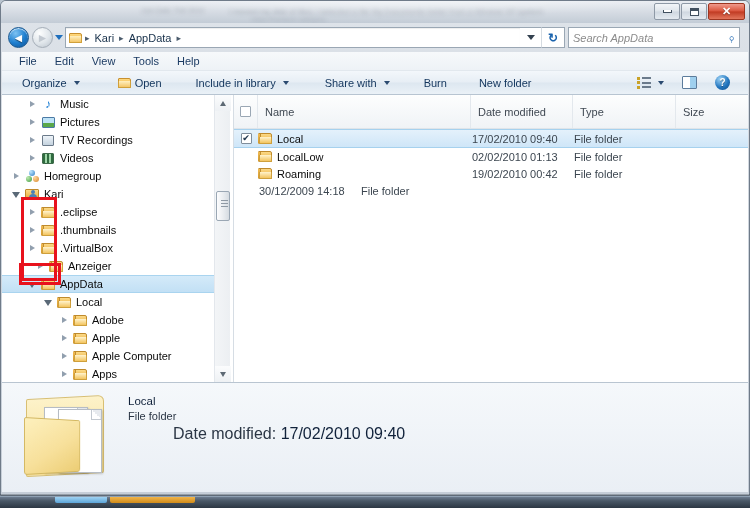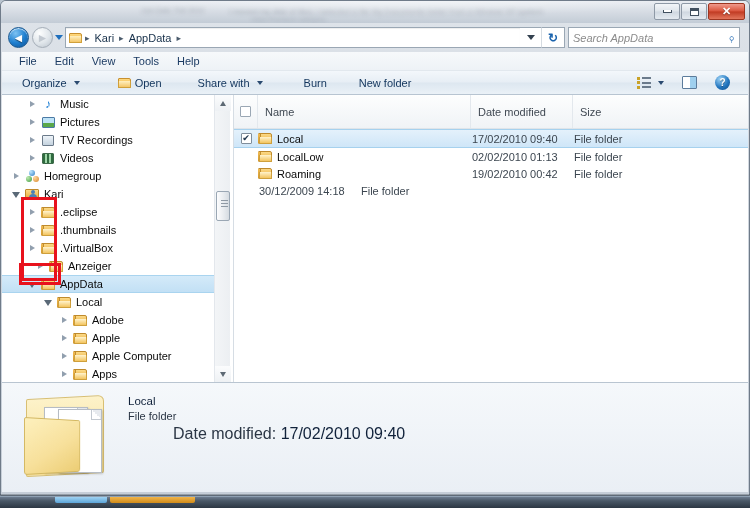--- a/index.html
+++ b/index.html
@@ -362,6 +362,10 @@
       </span>
       <span>Open</span>
     </span>
+    <span class="cmdbtn" style="margin-left:18px">
+      <span>Include in library</span>
+      <i class="caret"></i>
+    </span>
     <span class="cmdbtn" style="margin-left:20px">
       <span>Share with</span>
       <i class="caret"></i>

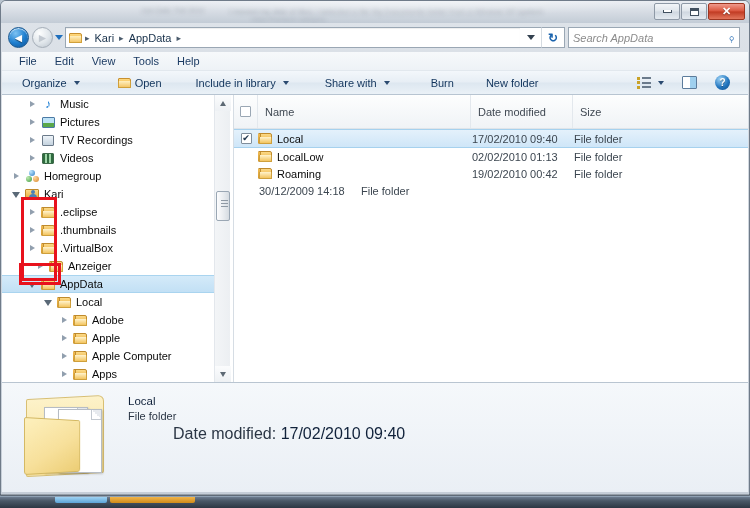--- a/index.html
+++ b/index.html
@@ -370,7 +370,7 @@
       <span>Share with</span>
       <i class="caret"></i>
     </span>
-    <span class="cmdbtn" style="margin-left:25px">
+    <span class="cmdbtn" style="margin-left:18px">
       <span>Burn</span>
     </span>
     <span class="cmdbtn" style="margin-left:16px">

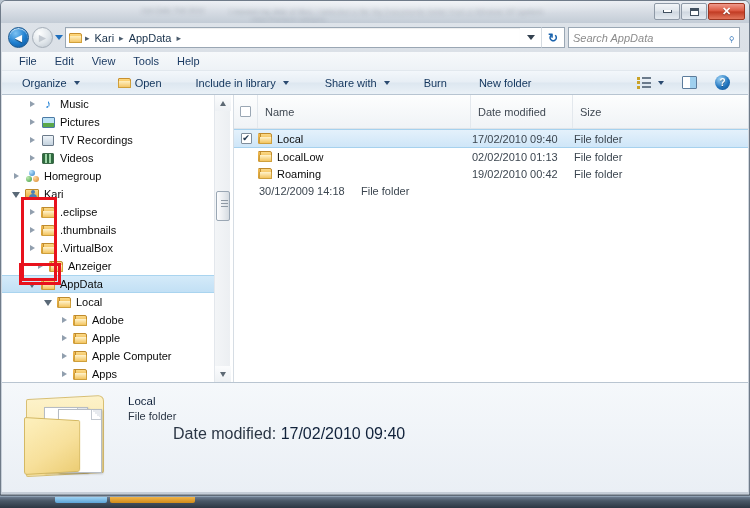--- a/index.html
+++ b/index.html
@@ -622,6 +622,7 @@
         </div>
         <div class="ch" id="ch-name">Name</div>
         <div class="ch" id="ch-date">Date modified</div>
+        <div class="ch" id="ch-type">Type</div>
         <div class="ch" id="ch-size">Size</div>
       </div>
       <div id="rows">

